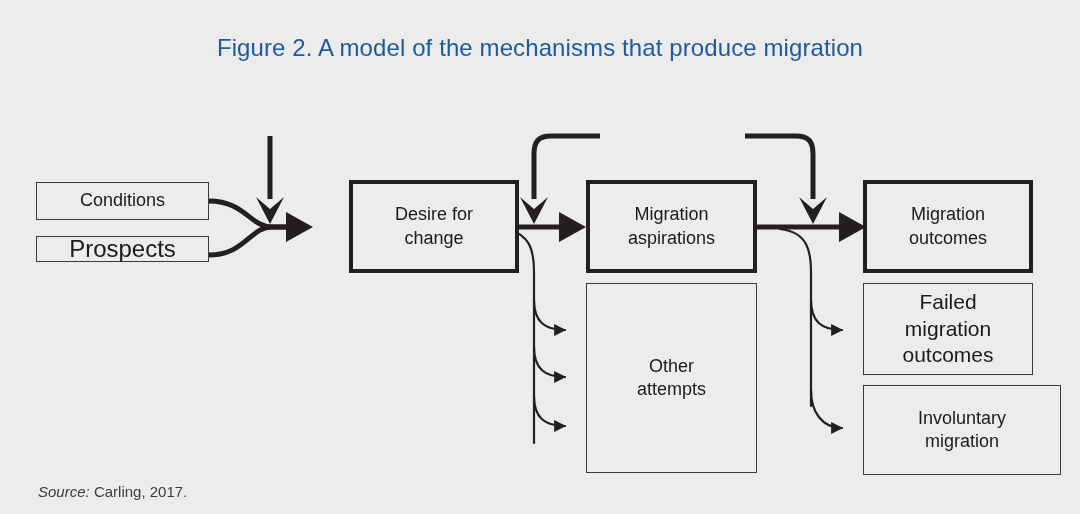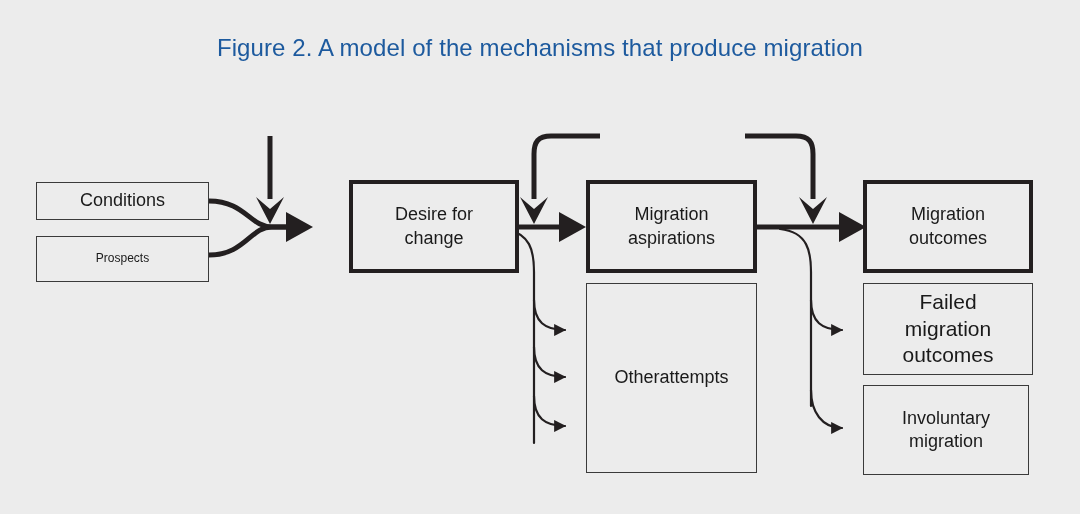--- a/index.html
+++ b/index.html
@@ -142,7 +142,7 @@
     <span>Conditions</span>
   </div>
 
-  <div class="node thin" style="left:36px; top:236px; width:173px; height:46px; font-size:12px;text-align:center;">
+  <div class="node thin" style="left:36px; top:236px; width:173px; height:26px; font-size:24px;text-align:center;">
     <span>Prospects</span>
   </div>
 

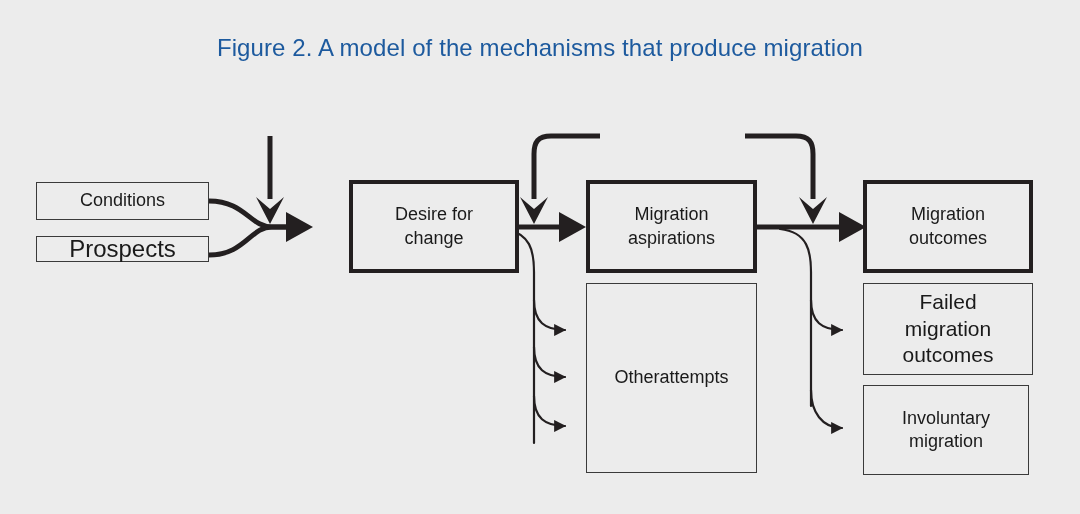--- a/index.html
+++ b/index.html
@@ -156,7 +156,7 @@
     <span>aspirations</span>
   </div>
 
-  <div class="node thin" style="left:586px; top:283px; width:171px; height:190px; font-size:18px; flex-direction:row;">
+  <div class="node thin" style="left:586px; top:283px; width:171px; height:190px; font-size:18px; flex-direction:column;">
     <span>Other</span>
     <span>attempts</span>
   </div>

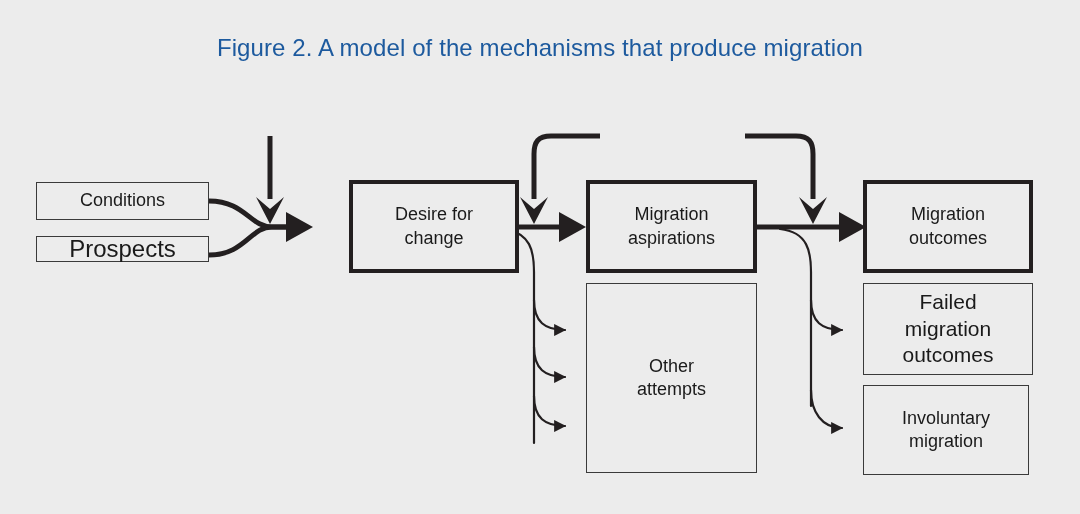--- a/index.html
+++ b/index.html
@@ -172,7 +172,7 @@
     <span>outcomes</span>
   </div>
 
-  <div class="node thin" style="left:863px; top:385px; width:166px; height:90px; font-size:18px; flex-direction:column;text-align:center;">
+  <div class="node thin" style="left:863px; top:385px; width:198px; height:90px; font-size:18px; flex-direction:column;text-align:center;">
     <span>Involuntary</span>
     <span>migration</span>
   </div>

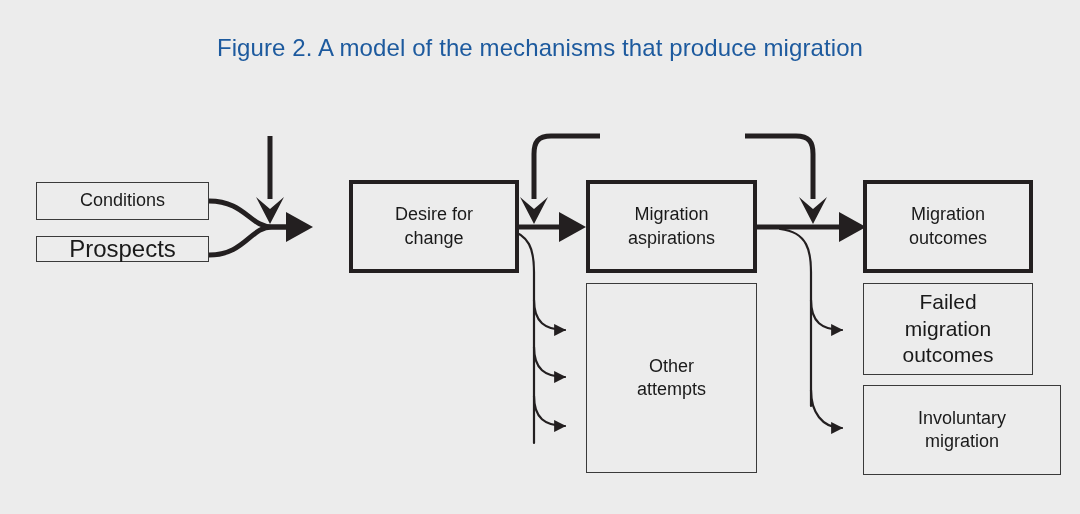--- a/index.html
+++ b/index.html
@@ -177,6 +177,10 @@
     <span>migration</span>
   </div>
 
+  <div id="source-note">
+    <span class="src-key">Source:</span>
+    <span>Carling, 2017.</span>
+  </div>
 
 </div>
 

